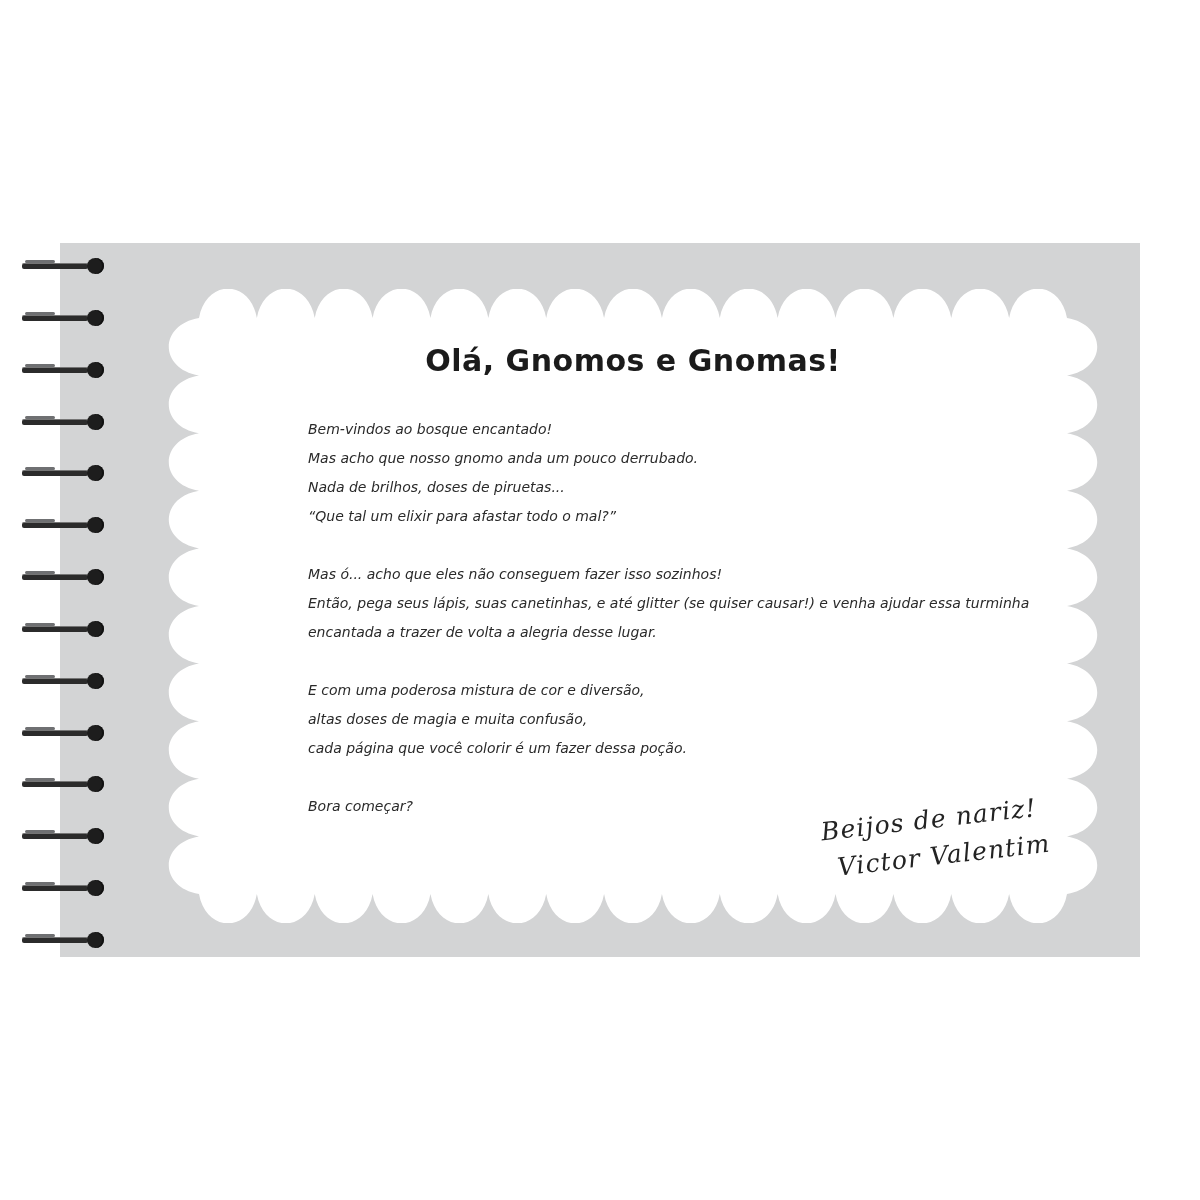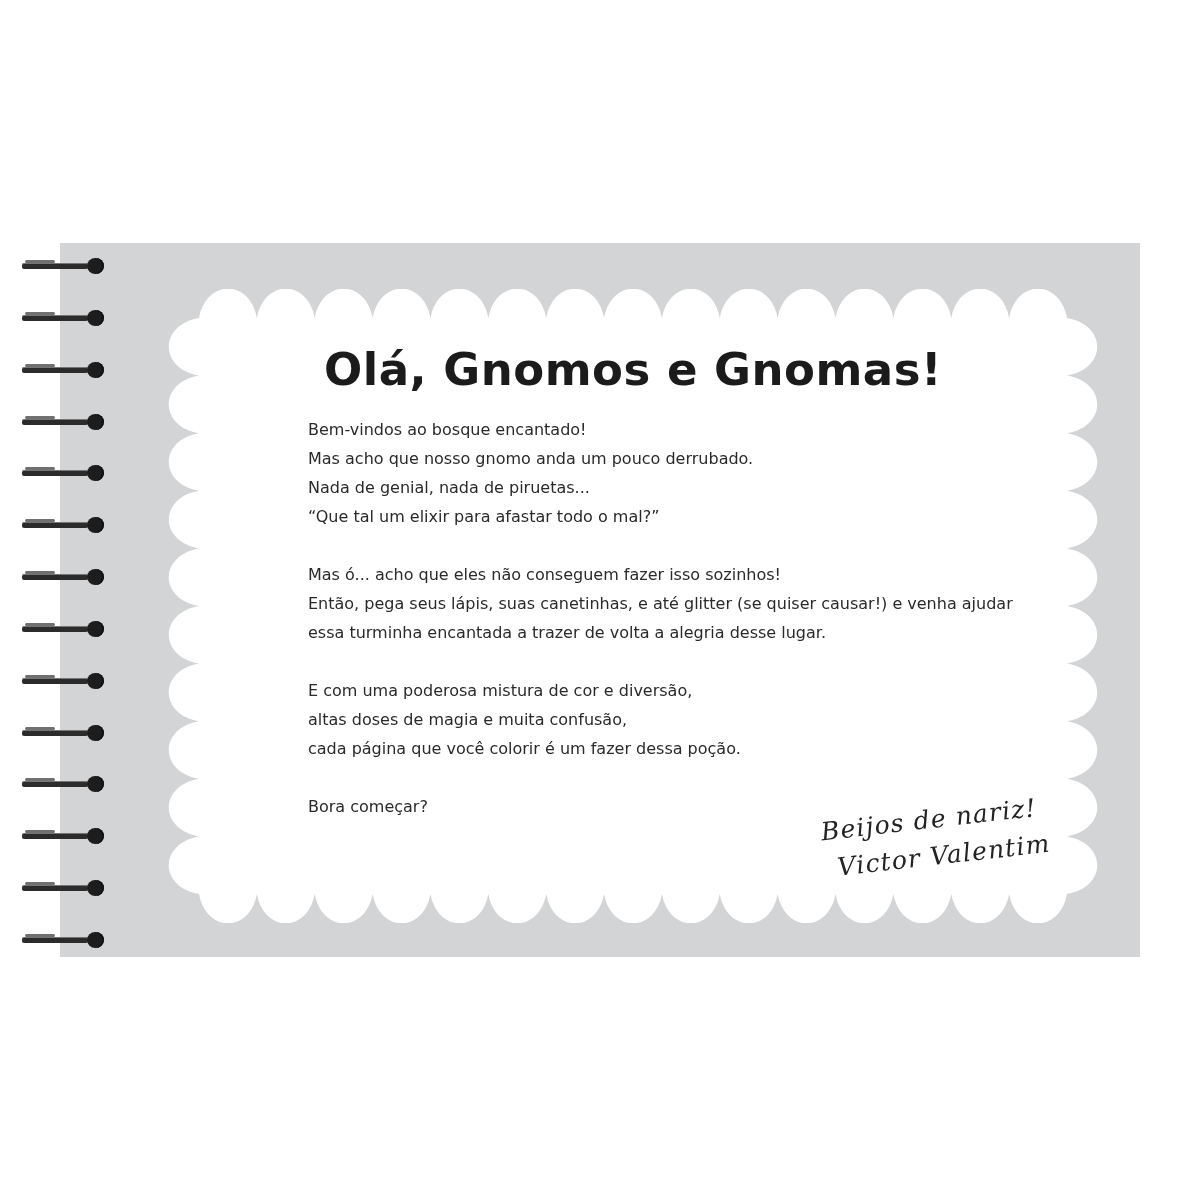--- a/index.html
+++ b/index.html
@@ -100,7 +100,7 @@
     text-align: center;
     font-family: "DejaVu Sans", sans-serif;
     font-weight: bold;
-    font-size: 45px;
+    font-size: 30px;
     letter-spacing: 0.5px;
     color: #1b1b1b;
     white-space: nowrap;

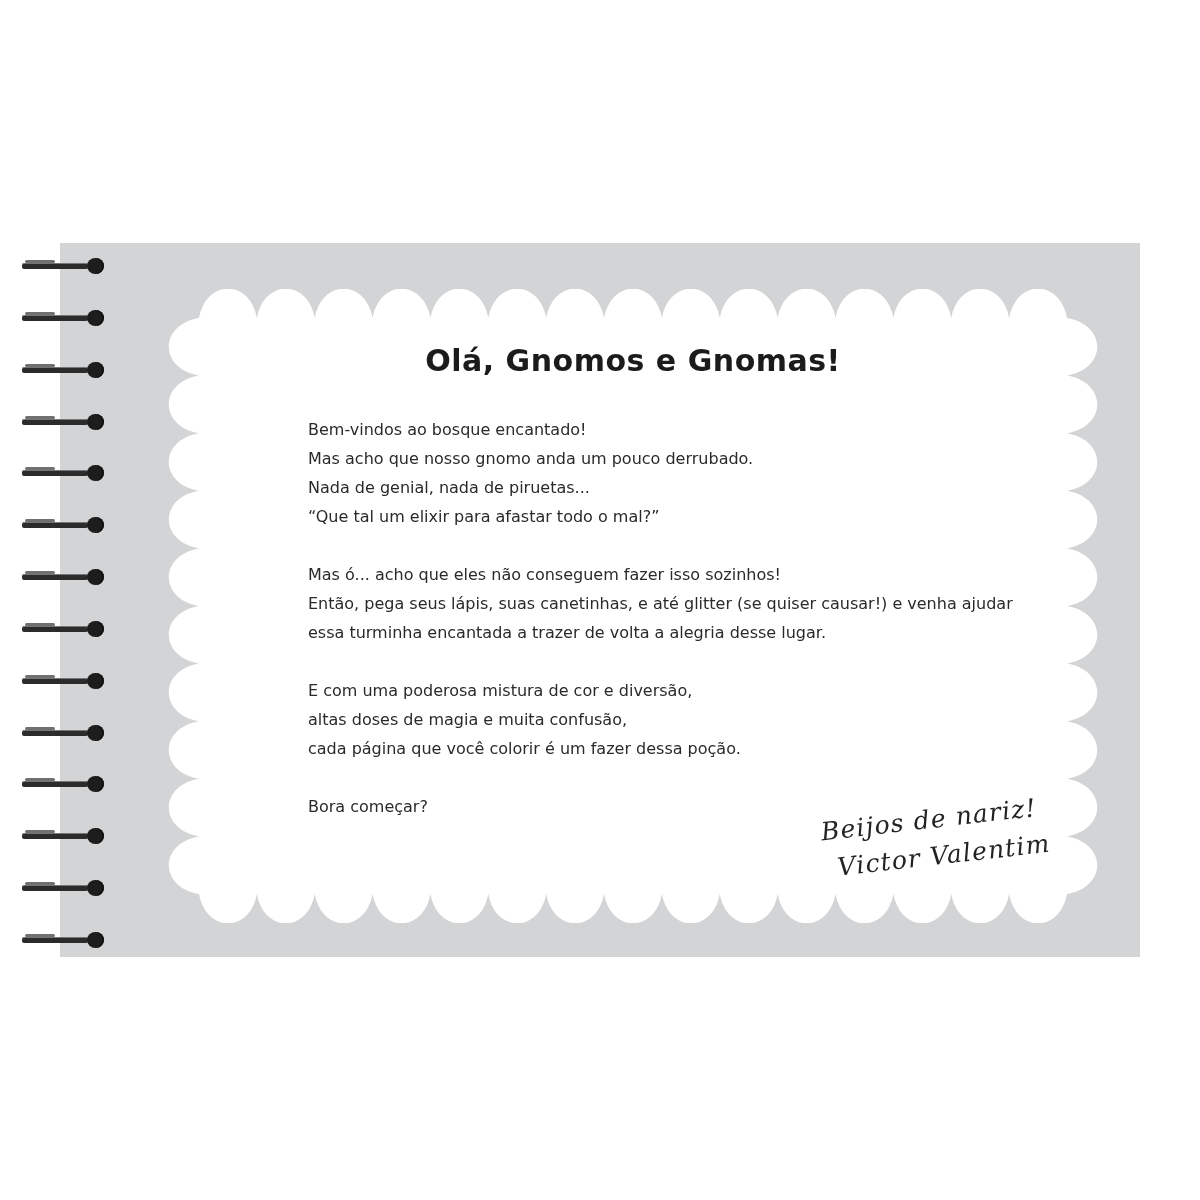--- a/index.html
+++ b/index.html
@@ -111,9 +111,10 @@
     top: 100px;
     width: 740px;
     font-family: "DejaVu Sans", sans-serif;
-    font-size: 16px;
+    font-size: 14px;
     line-height: 29px;
     color: #2a2a2a;
+    font-style: italic;
   }
   .para {
     margin: 0 0 29px 0;

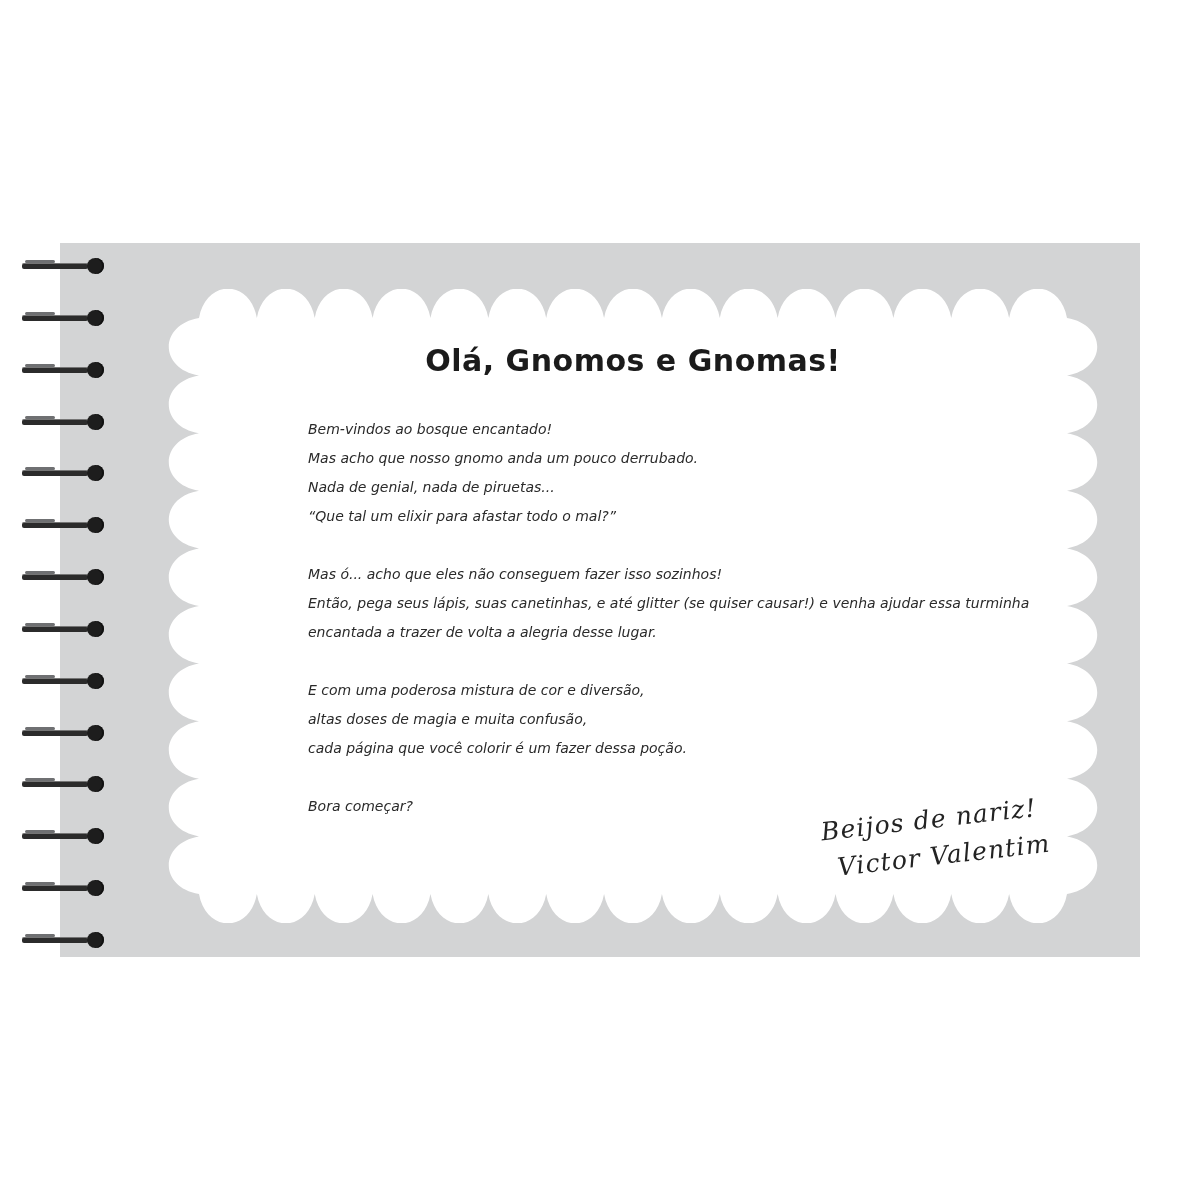--- a/index.html
+++ b/index.html
@@ -226,7 +226,7 @@
       <p class="para">
         <span class="line">Bem-vindos ao bosque encantado!</span>
         <span class="line">Mas acho que nosso gnomo anda um pouco derrubado.</span>
-        <span class="line">Nada de genial, nada de piruetas...</span>
+        <span class="line">Nada de brilhos, doses de piruetas...</span>
         <span class="line">“Que tal um elixir para afastar todo o mal?”</span>
       </p>
       <p class="para">

